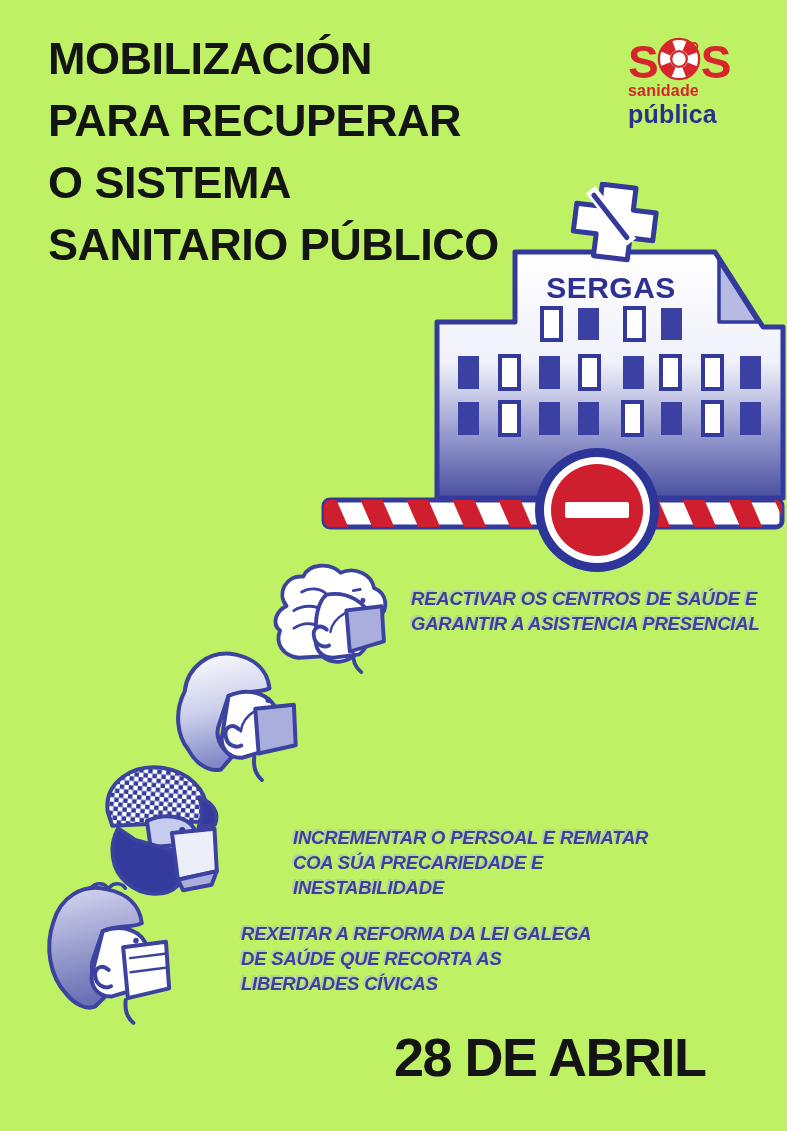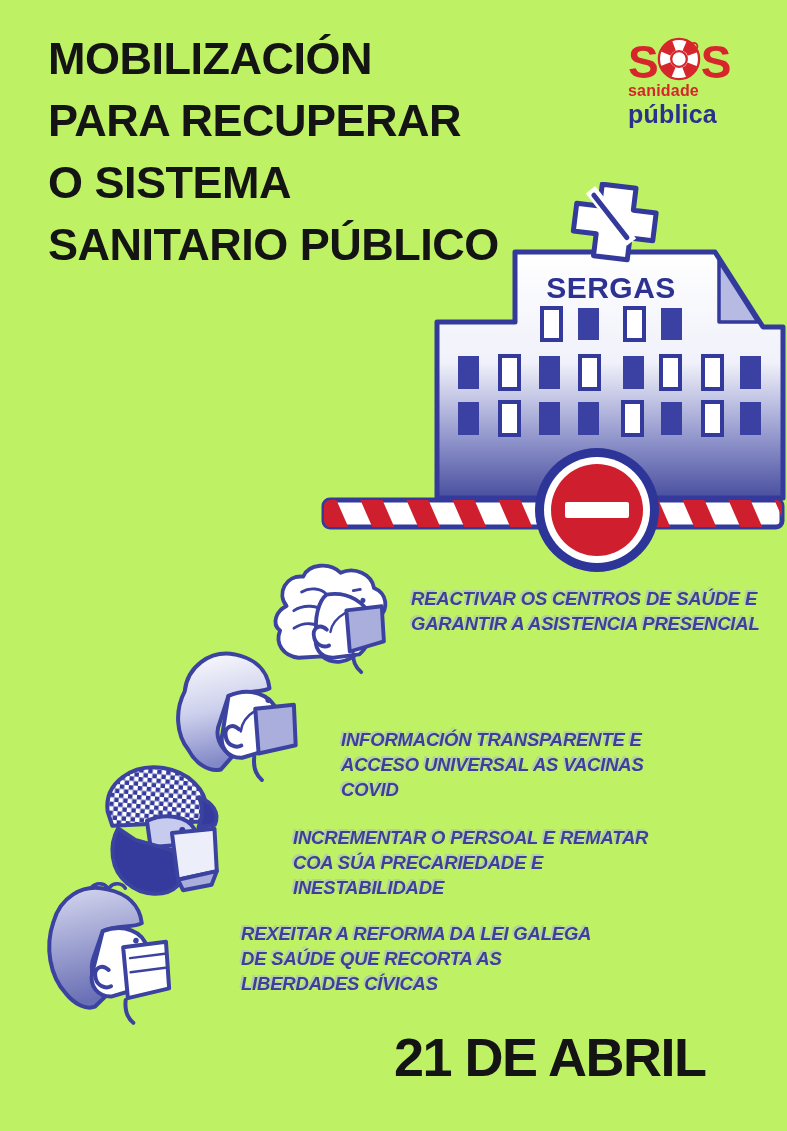--- a/index.html
+++ b/index.html
@@ -235,9 +235,6 @@
 
   <div class="demand d1">REACTIVAR OS CENTROS DE SAÚDE E
 GARANTIR A ASISTENCIA PRESENCIAL</div>
-  <div class="demand d3">INFORMACIÓN TRANSPARENTE E
-ACCESO UNIVERSAL AS VACINAS
-COVID</div>
   <div class="demand d4">INCREMENTAR O PERSOAL E REMATAR
 COA SÚA PRECARIEDADE E
 INESTABILIDADE</div>

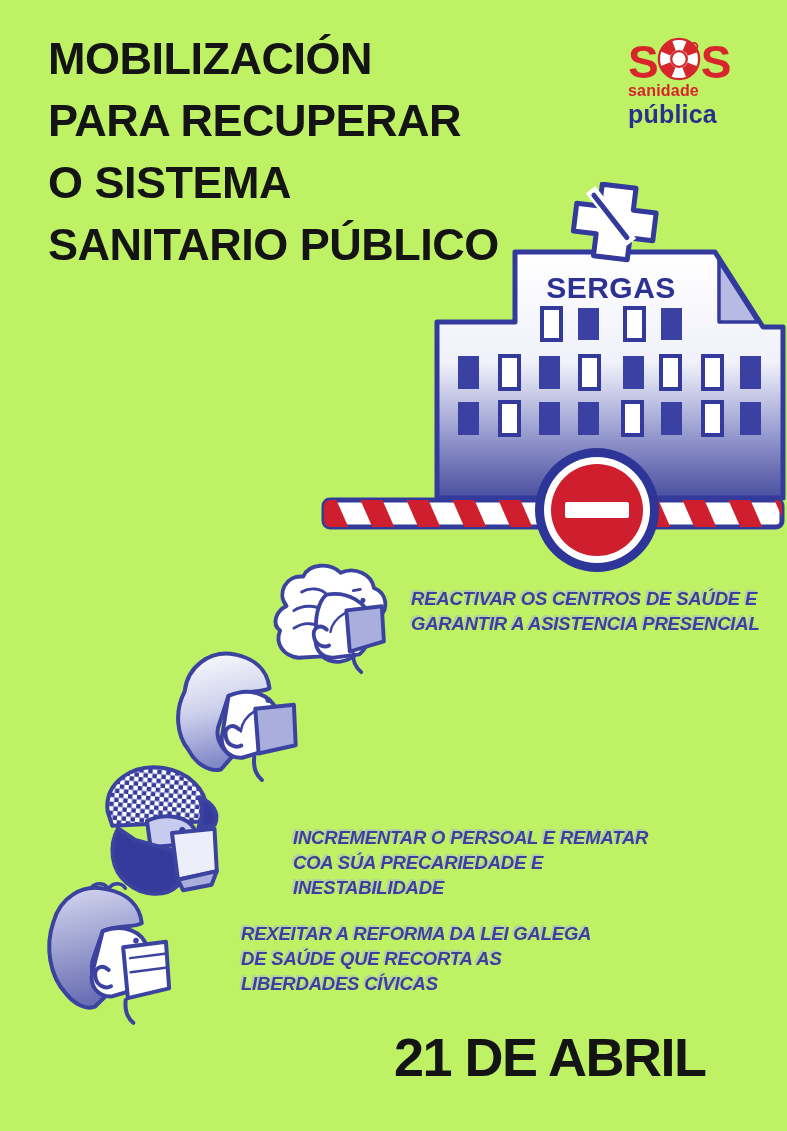--- a/index.html
+++ b/index.html
@@ -242,7 +242,7 @@
 DE SAÚDE QUE RECORTA AS
 LIBERDADES CÍVICAS</div>
 
-  <div class="date">21 DE ABRIL</div>
+  <div class="date">28 DE ABRIL</div>
 
 </div>
 

